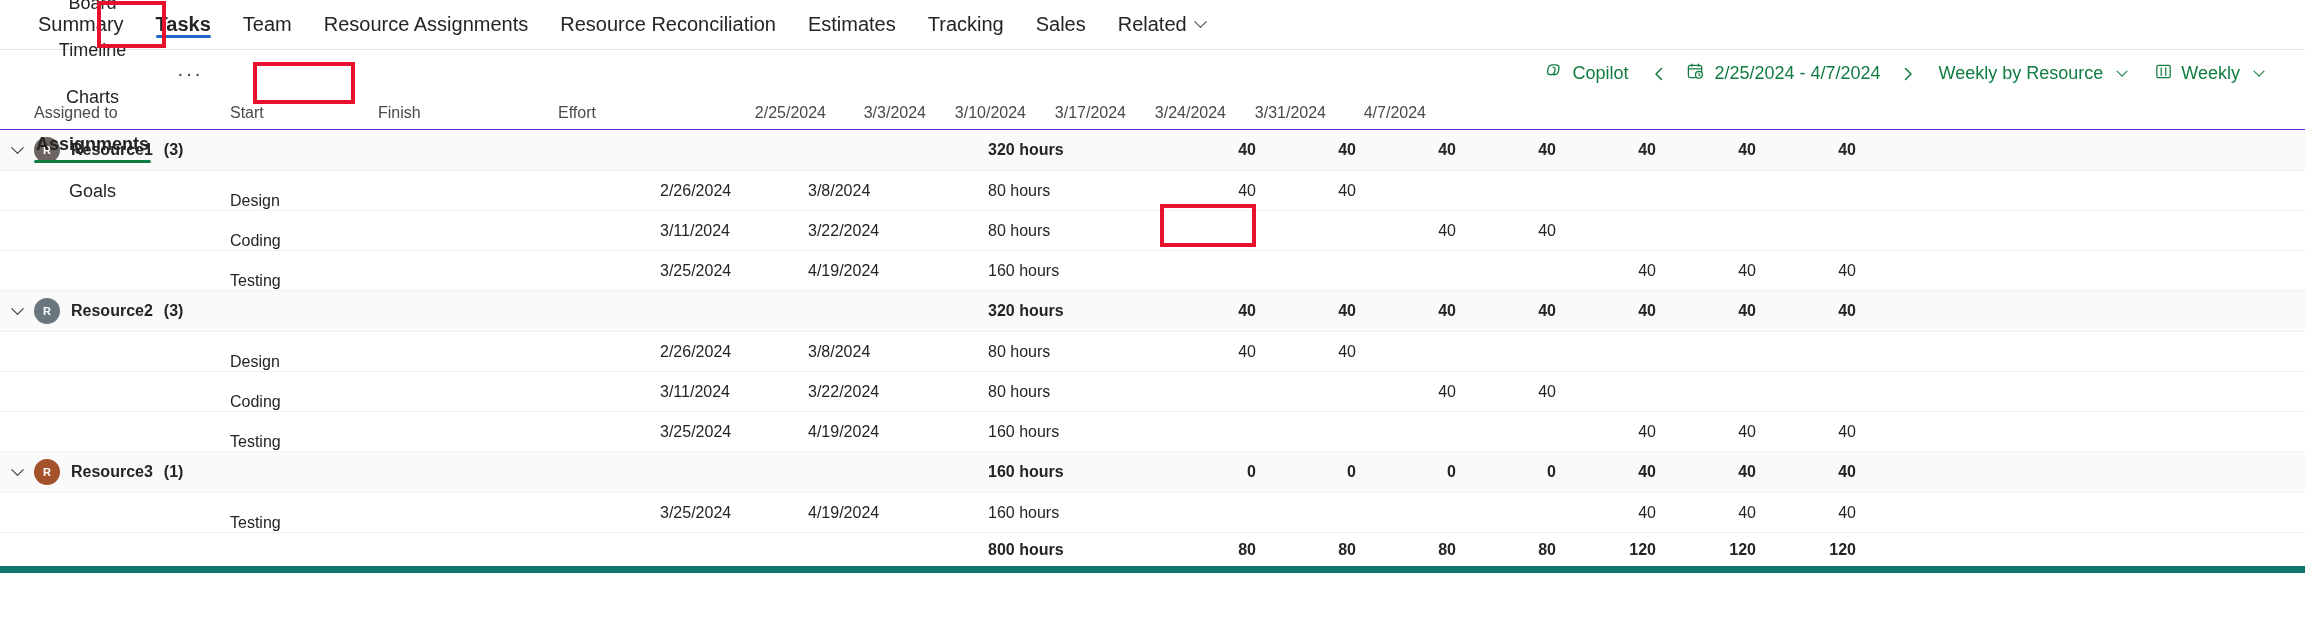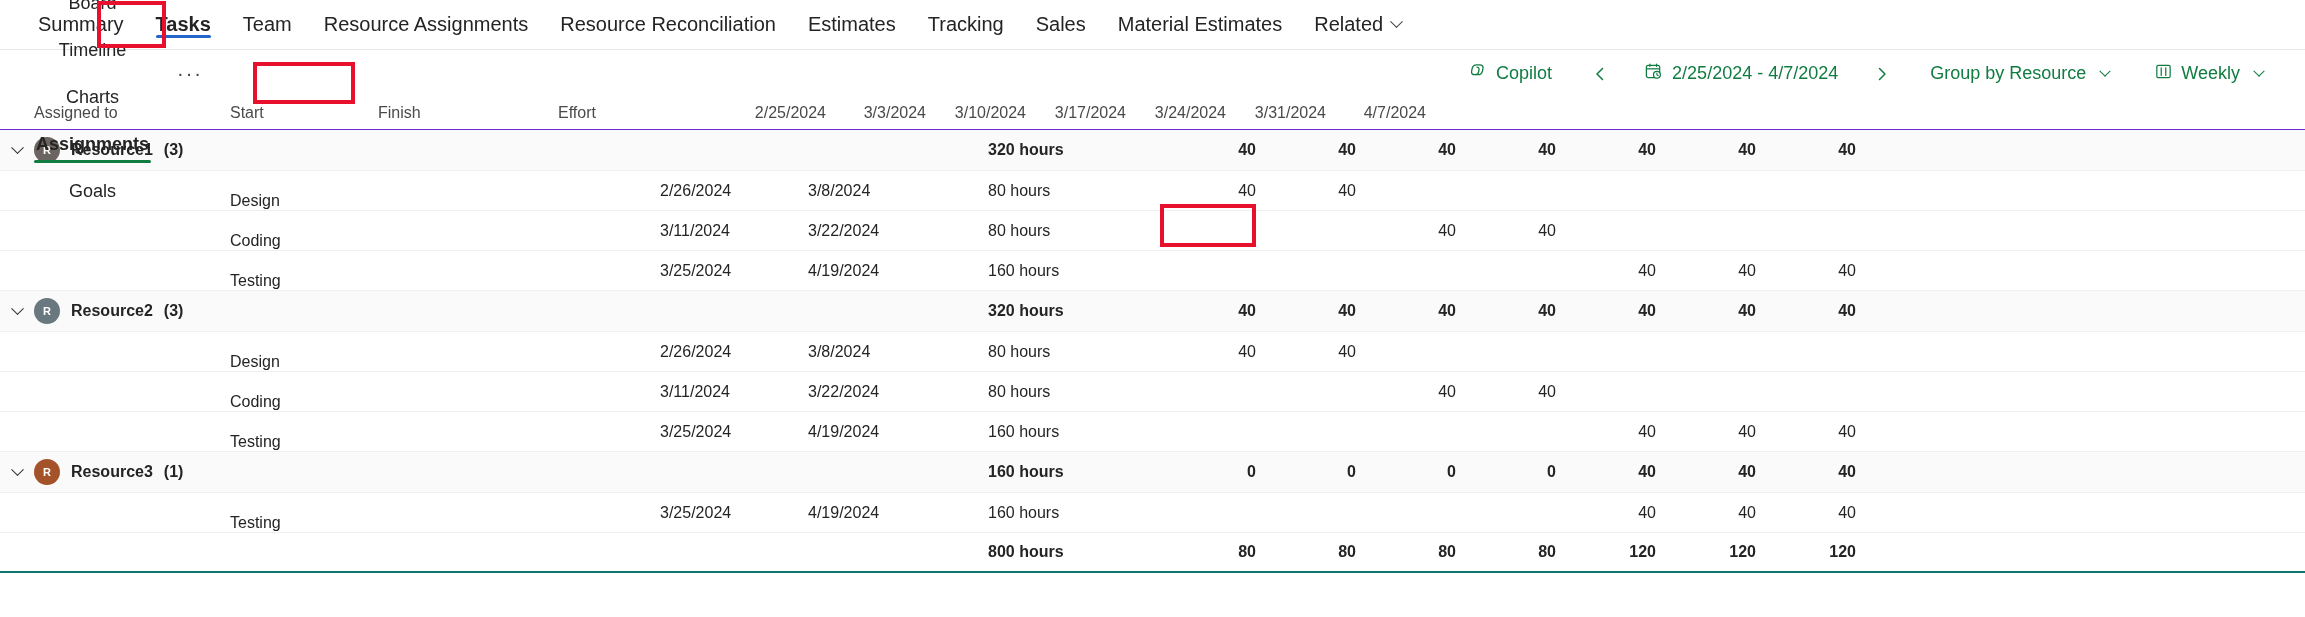--- a/index.html
+++ b/index.html
@@ -195,9 +195,6 @@
       <span>Sales</span>
     </div>
     <div class="topnav-item">
-      <span>Material Estimates</span>
-    </div>
-    <div class="topnav-item">
       <span>Related</span>
       <span class="chev-down"></span>
     </div>

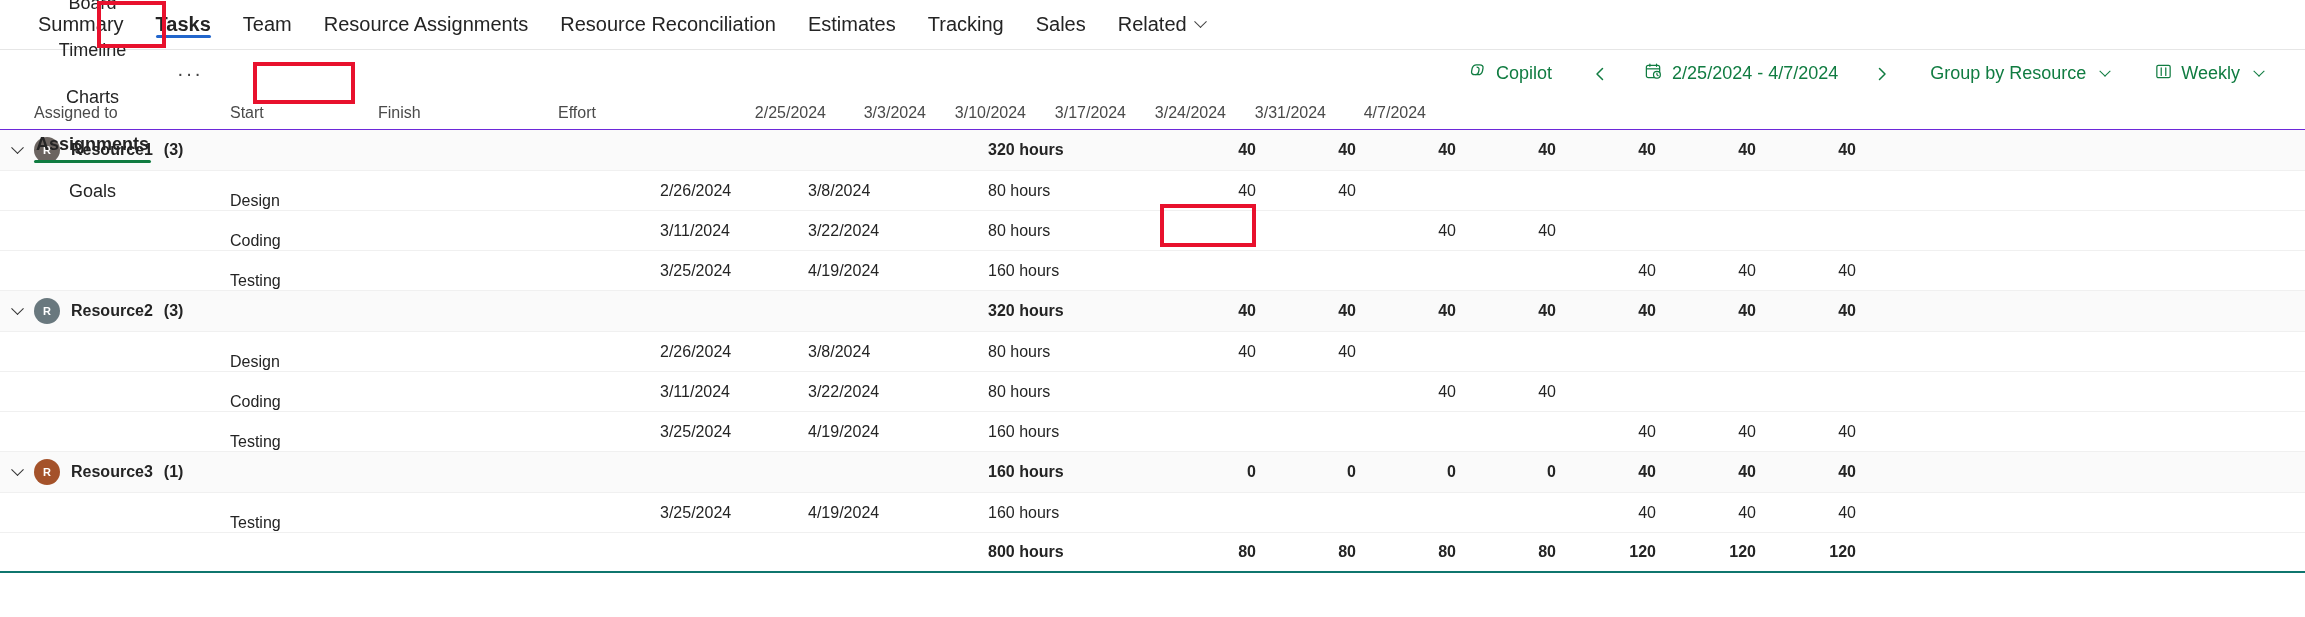--- a/index.html
+++ b/index.html
@@ -82,7 +82,7 @@
     height: 47px;
     display: flex;
     align-items: center;
-    gap: 17px;
+    gap: 0px;
     color: #107c41;
     font-size: 18px;
   }

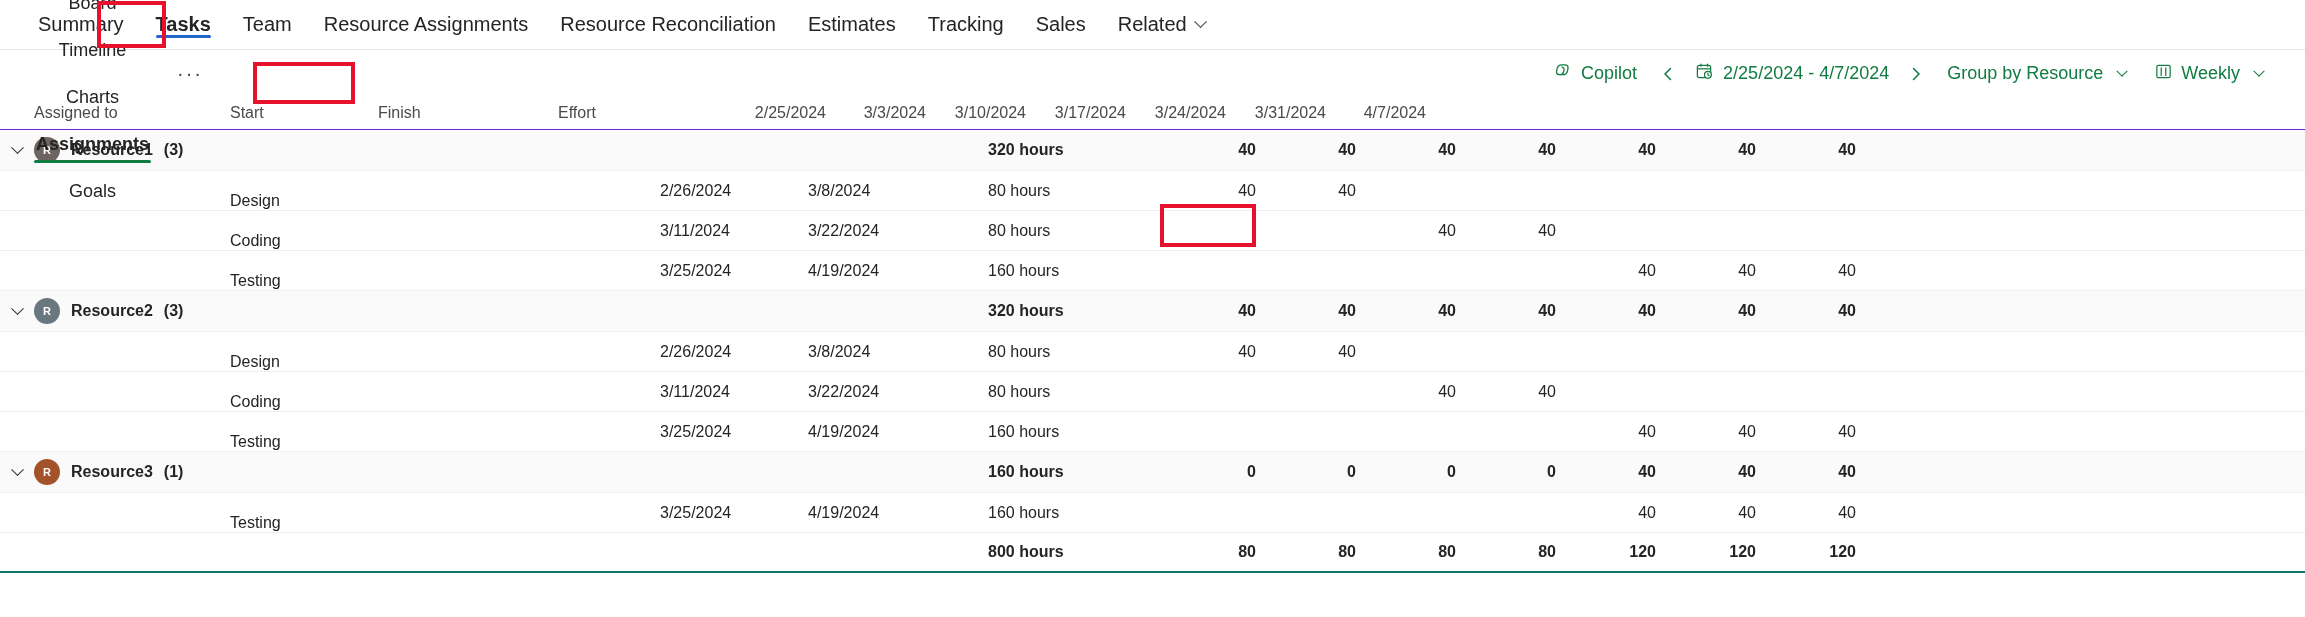--- a/index.html
+++ b/index.html
@@ -262,7 +262,7 @@
     </div>
 
     <div class="tb-btn">
-      <span>Group by Resource</span>
+      <span>Weekly by Resource</span>
       <span class="chev-sm"></span>
     </div>
 

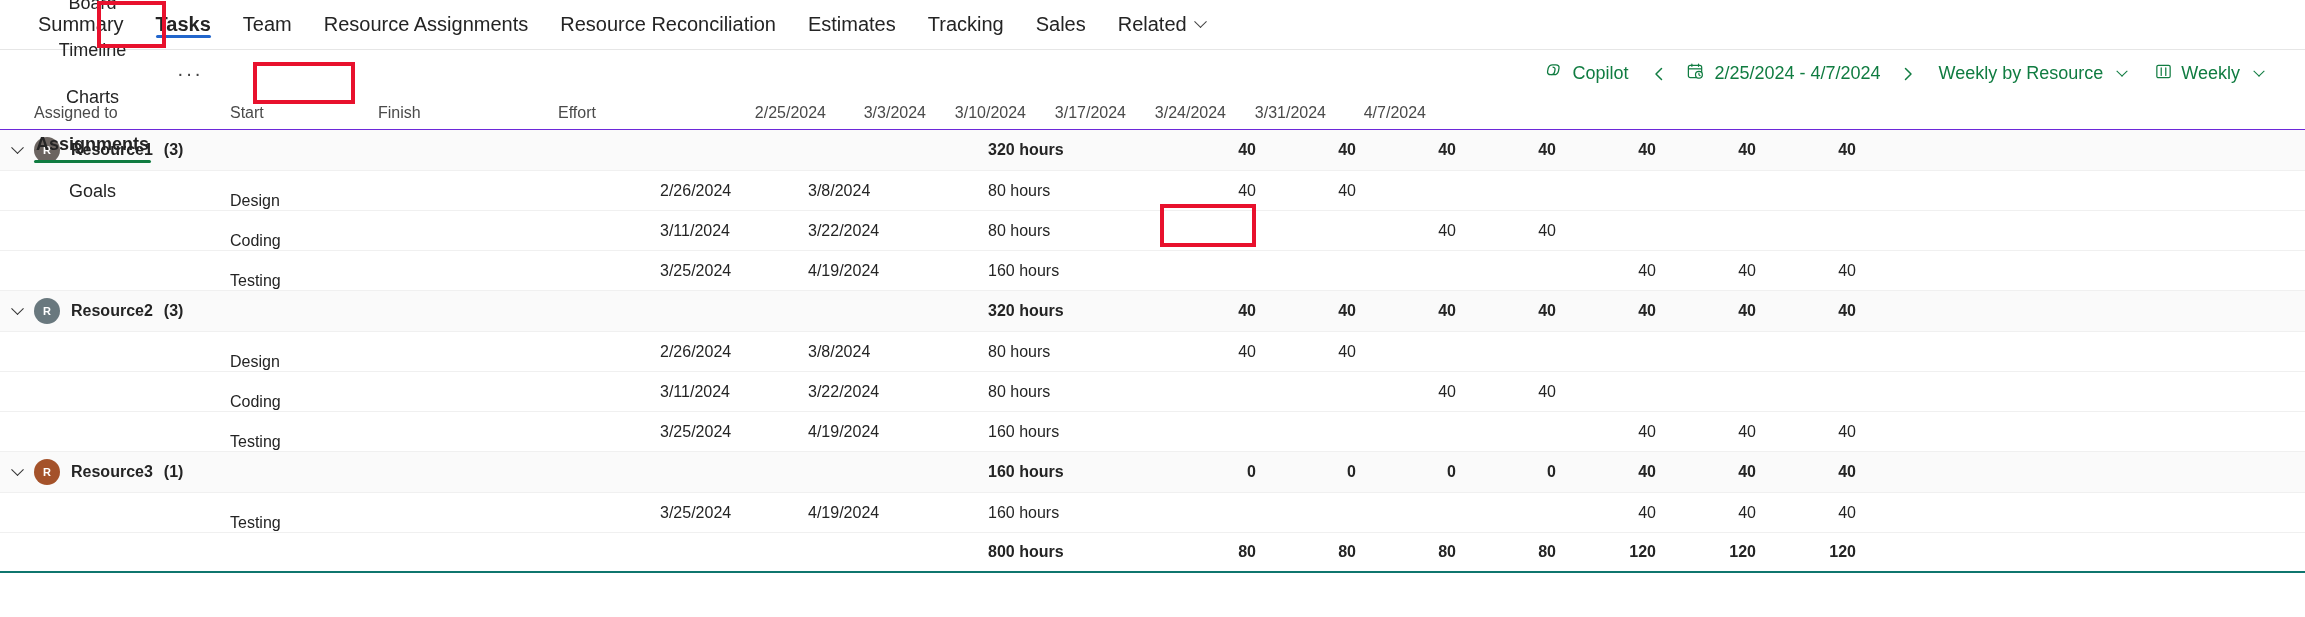--- a/index.html
+++ b/index.html
@@ -126,7 +126,7 @@
     font-weight: bold;
     height: 41px;
   }
-  .row.total { border-bottom: 2px solid #0f766e; font-weight: bold; }
+  .row.total { border-bottom: 7px solid #0f766e; font-weight: bold; }
   .row.totalpad { border-bottom: none; height: 18px; }
 
   .c-expand { width: 34px; flex: 0 0 34px; display:flex; align-items:center; justify-content:center; }

